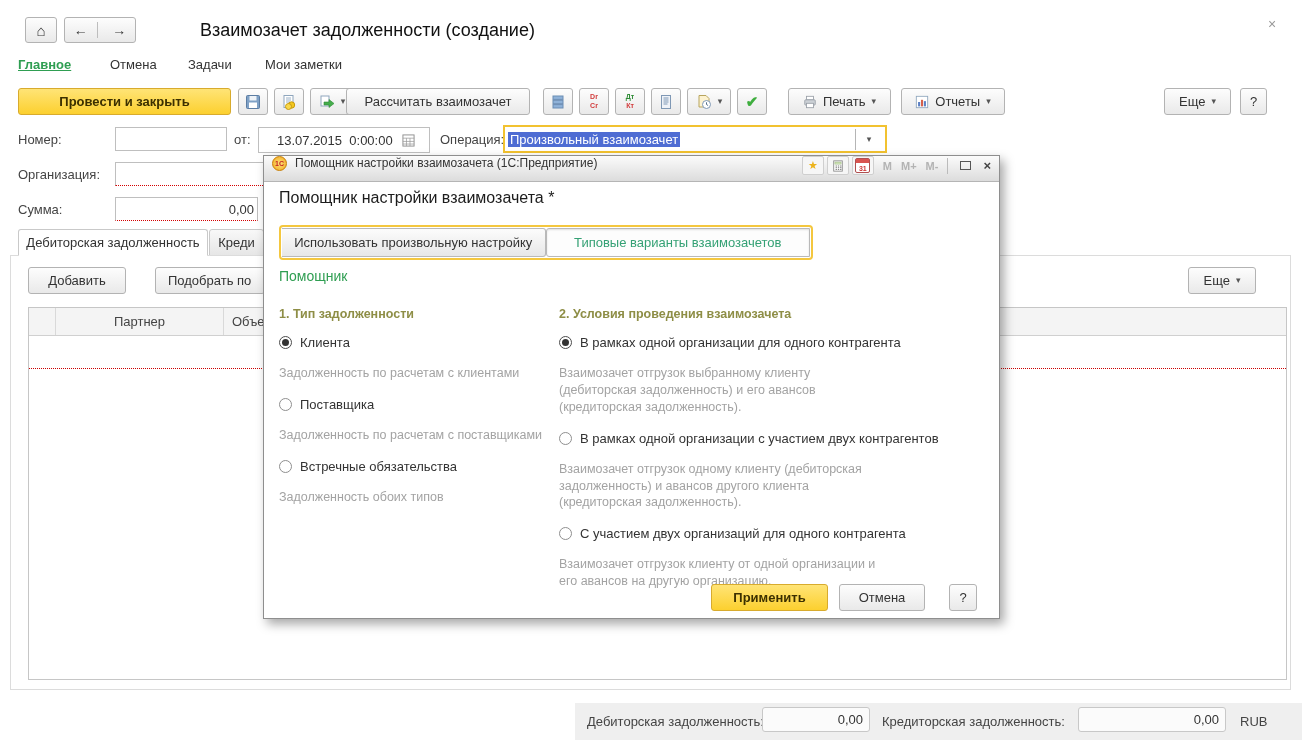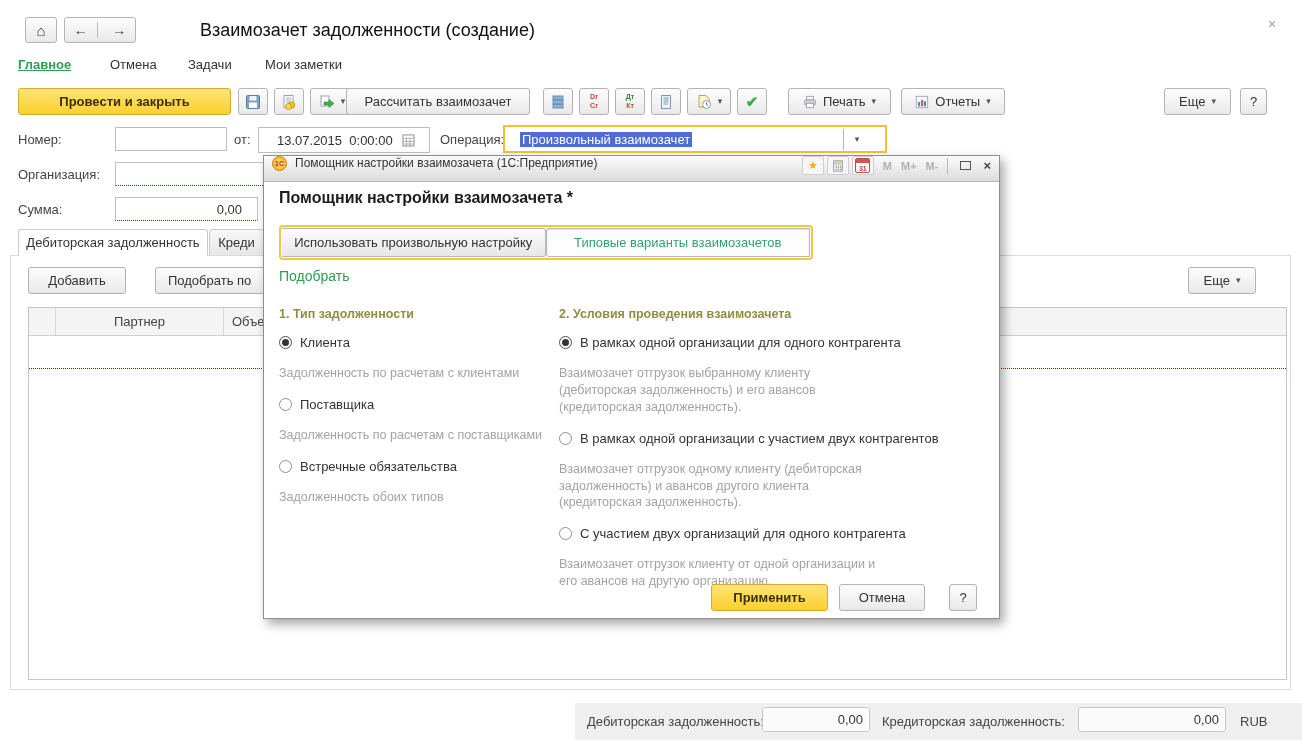--- a/index.html
+++ b/index.html
@@ -12,7 +12,7 @@
        font-size:13px;color:#333;cursor:default;white-space:nowrap}
   .btn-yellow{background:linear-gradient(#ffe476,#fcd02f);border-color:#d8ab2d;font-weight:bold;color:#3c3000}
   .ibtn{width:30px;height:27px}
-  .input{border:1px solid #bfbfbf;background:#fff;font-size:13px;display:flex;align-items:center;padding:0 15px}
+  .input{border:1px solid #bfbfbf;background:#fff;font-size:13px;display:flex;align-items:center;padding:0 3px}
   .req{border-bottom:1px dotted #d40000}
   .drop{font-size:9px;color:#555;line-height:1}
   .icon16{width:16px;height:16px;display:block}

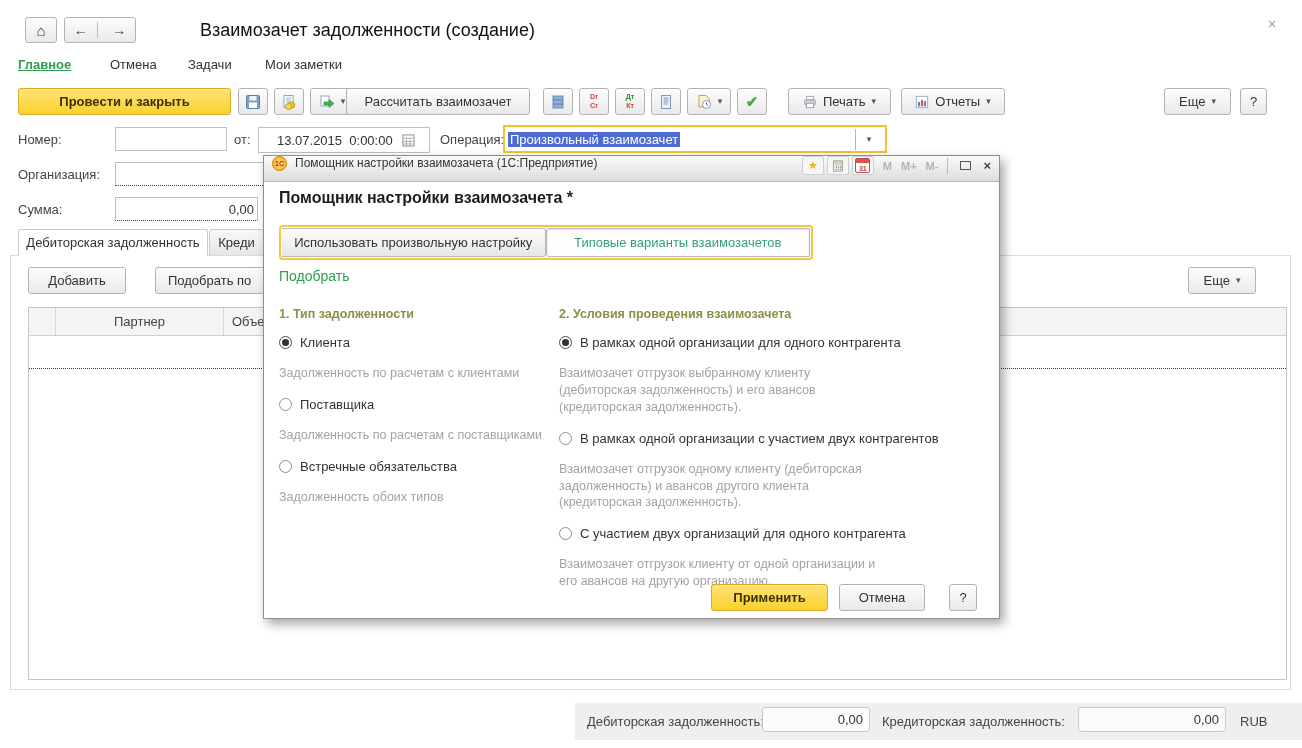--- a/index.html
+++ b/index.html
@@ -62,7 +62,7 @@
   .vsep{width:1px;height:16px;background:#bbb;margin-left:9px}
   #dlg-max{width:11px;height:9px;border:1.5px solid #555}
   #dlg-close{font-size:13px;color:#444;font-weight:bold;margin-left:12px}
-  #dlg-heading{left:15px;top:33px;font-size:16px;font-weight:bold;color:#1c1c1c}
+  #dlg-heading{left:15px;top:33px;font-size:16px;font-weight:normal;color:#1c1c1c}
   #dlg-toggle{left:15px;top:69px;width:534px;height:35px;border:2px solid #f4c73f;border-radius:4px;
        display:flex;align-items:stretch;padding:1px;background:#fff}
   .seg{flex:1;display:flex;align-items:center;justify-content:center;font-size:13px;border:1px solid #b9b9b9}

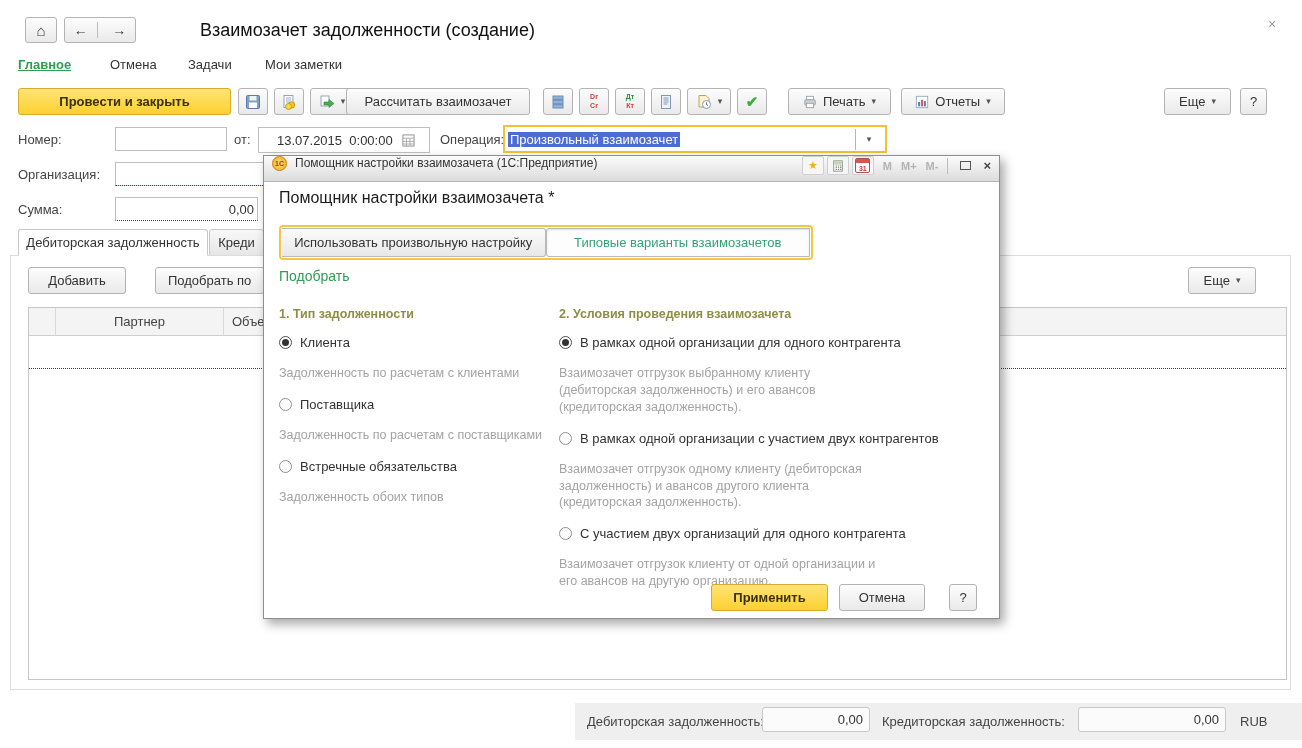--- a/index.html
+++ b/index.html
@@ -295,7 +295,7 @@
     <span class="seg on">Типовые варианты взаимозачетов</span>
   </div>
 
-  <div class="abs" id="dlg-params">Подобрать</div>
+  <div class="abs" id="dlg-params">Помощник</div>
 
   <div class="abs" id="dlg-cols">
     <div id="col-left">

